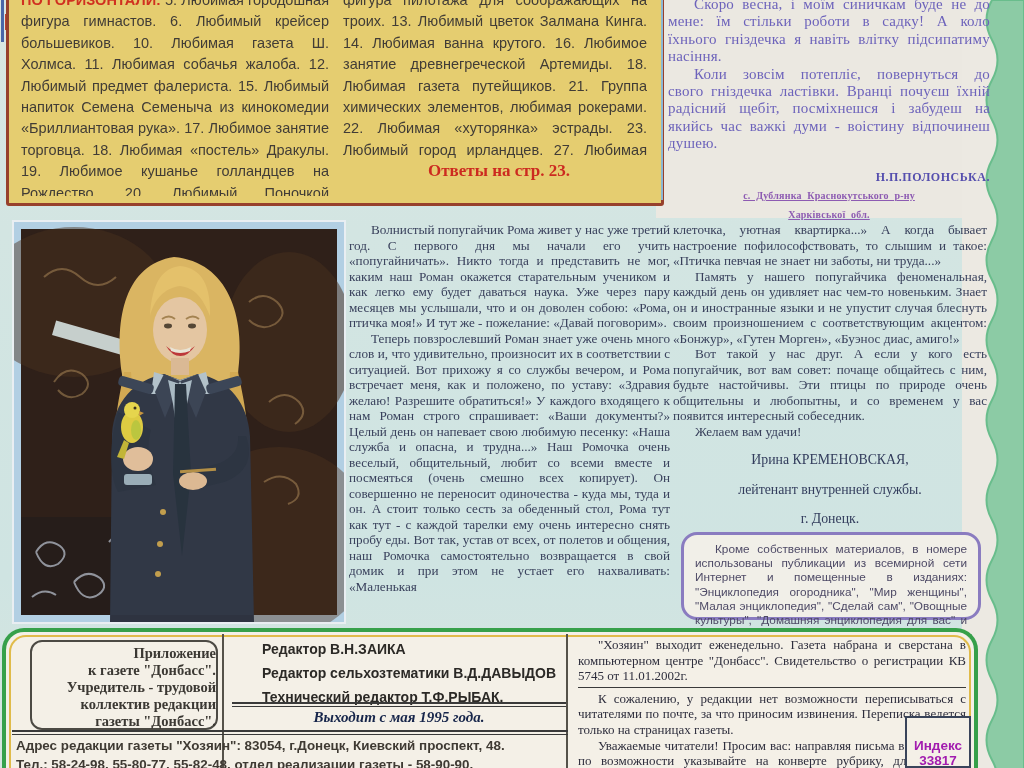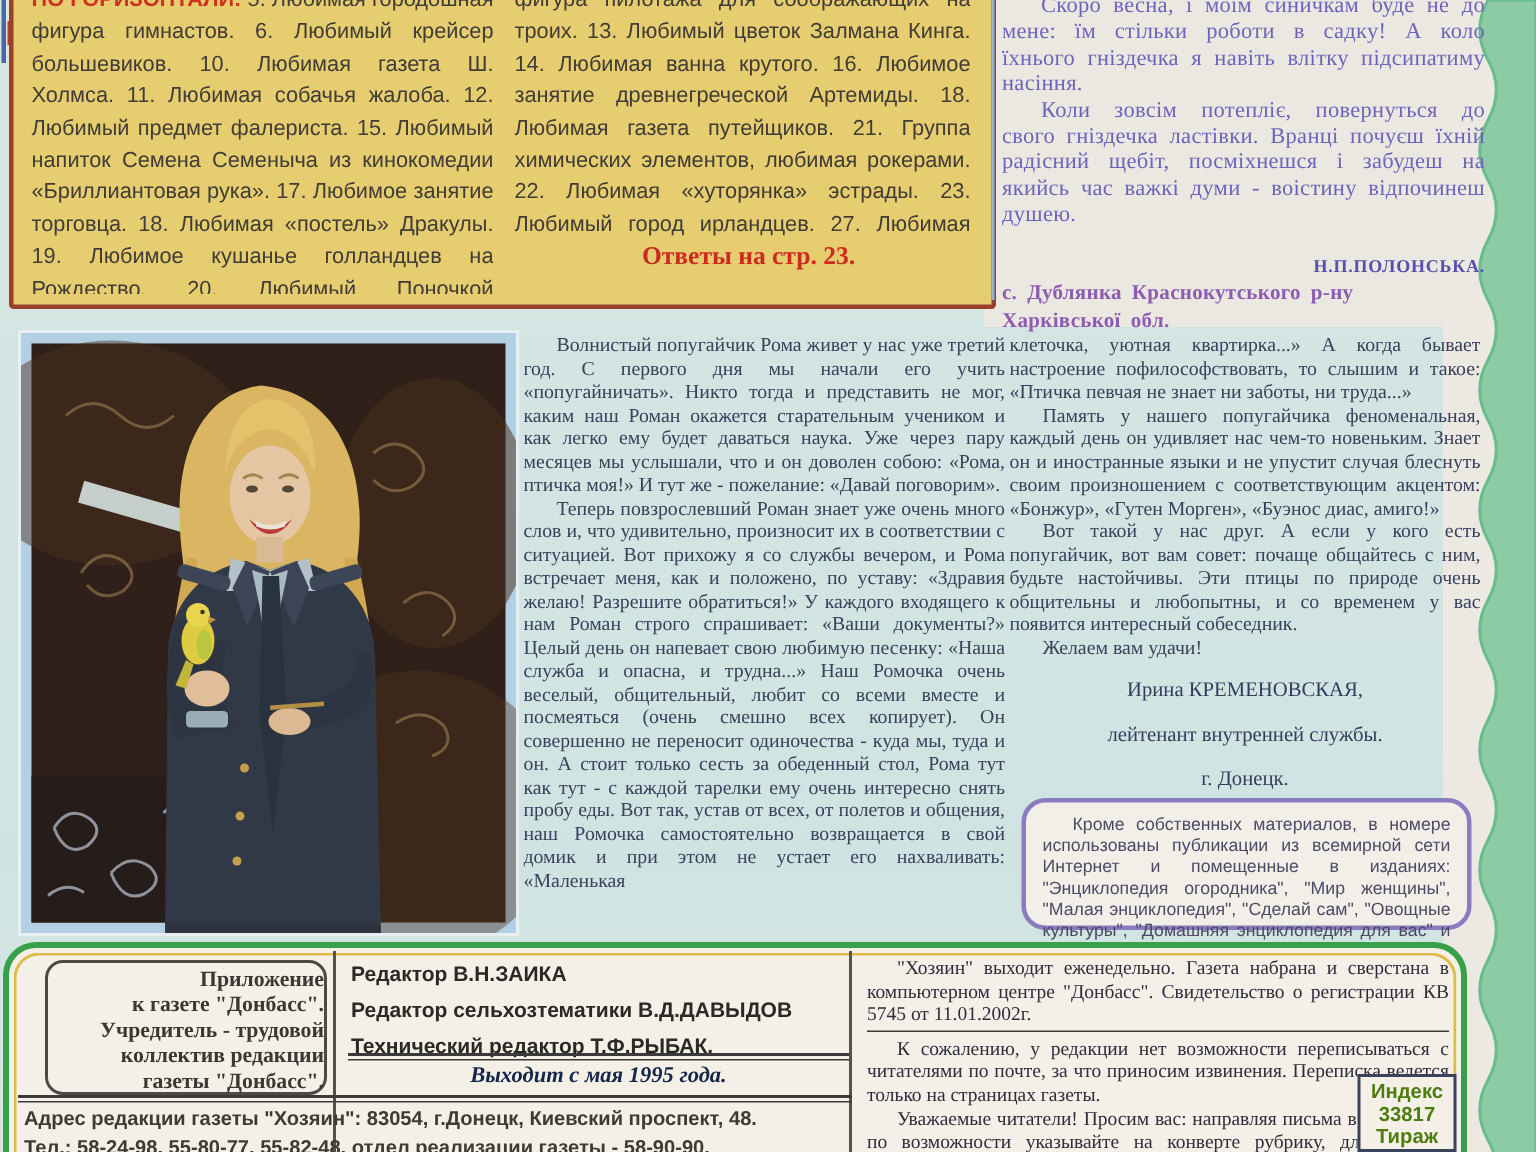--- a/index.html
+++ b/index.html
@@ -37,7 +37,7 @@
   .letter p{margin:0;text-indent:26px;}
   .letter-sig{text-align:right;font-weight:bold;font-size:12px;color:#564fae;
               margin-top:16px;letter-spacing:.5px;}
-  .letter-addr{text-align:left;font-weight:bold;font-size:14px;color:#8d5bb2;line-height:19px;}
+  .letter-addr{text-align:center;font-weight:bold;font-size:10px;color:#8d5bb2;line-height:19px;text-decoration:underline;}
 
   
   .art-col{color:#39415c;font-family:"Liberation Serif",serif;font-size:13.2px;

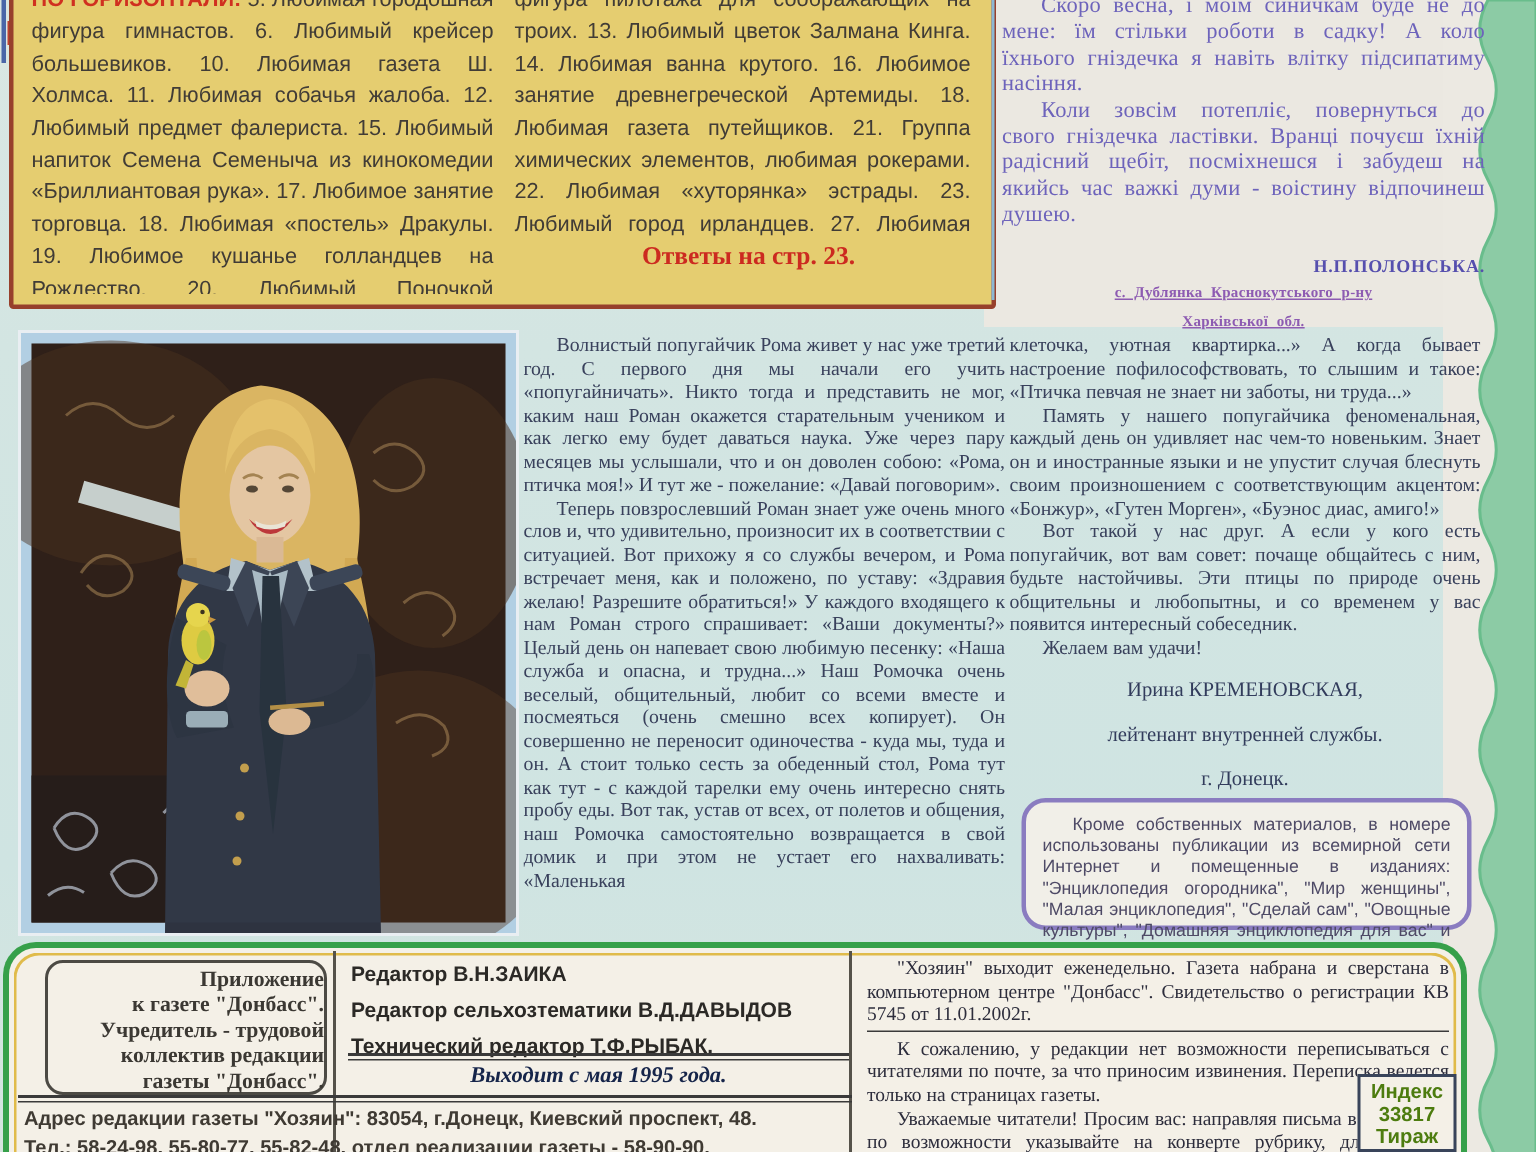--- a/index.html
+++ b/index.html
@@ -68,7 +68,7 @@
                 padding-top:3px;box-sizing:border-box;}
   .divider{top:634px;width:2px;height:134px;background:#55524a;}
   .editors{left:234px;top:641px;width:330px;font-weight:bold;font-size:14px;color:#2b2926;}
-  .editors div{margin-bottom:8px;white-space:nowrap;}
+  .editors div{margin-bottom:8px;white-space:nowrap;margin-left:28px;}
   .rule-dbl{border-top:2px solid #3a3a3a;border-bottom:1px solid #3a3a3a;height:2px;}
   .ruleA{left:232px;top:702px;width:334px;}
   .since{left:232px;top:709px;width:334px;text-align:center;font-family:"Liberation Serif",serif;

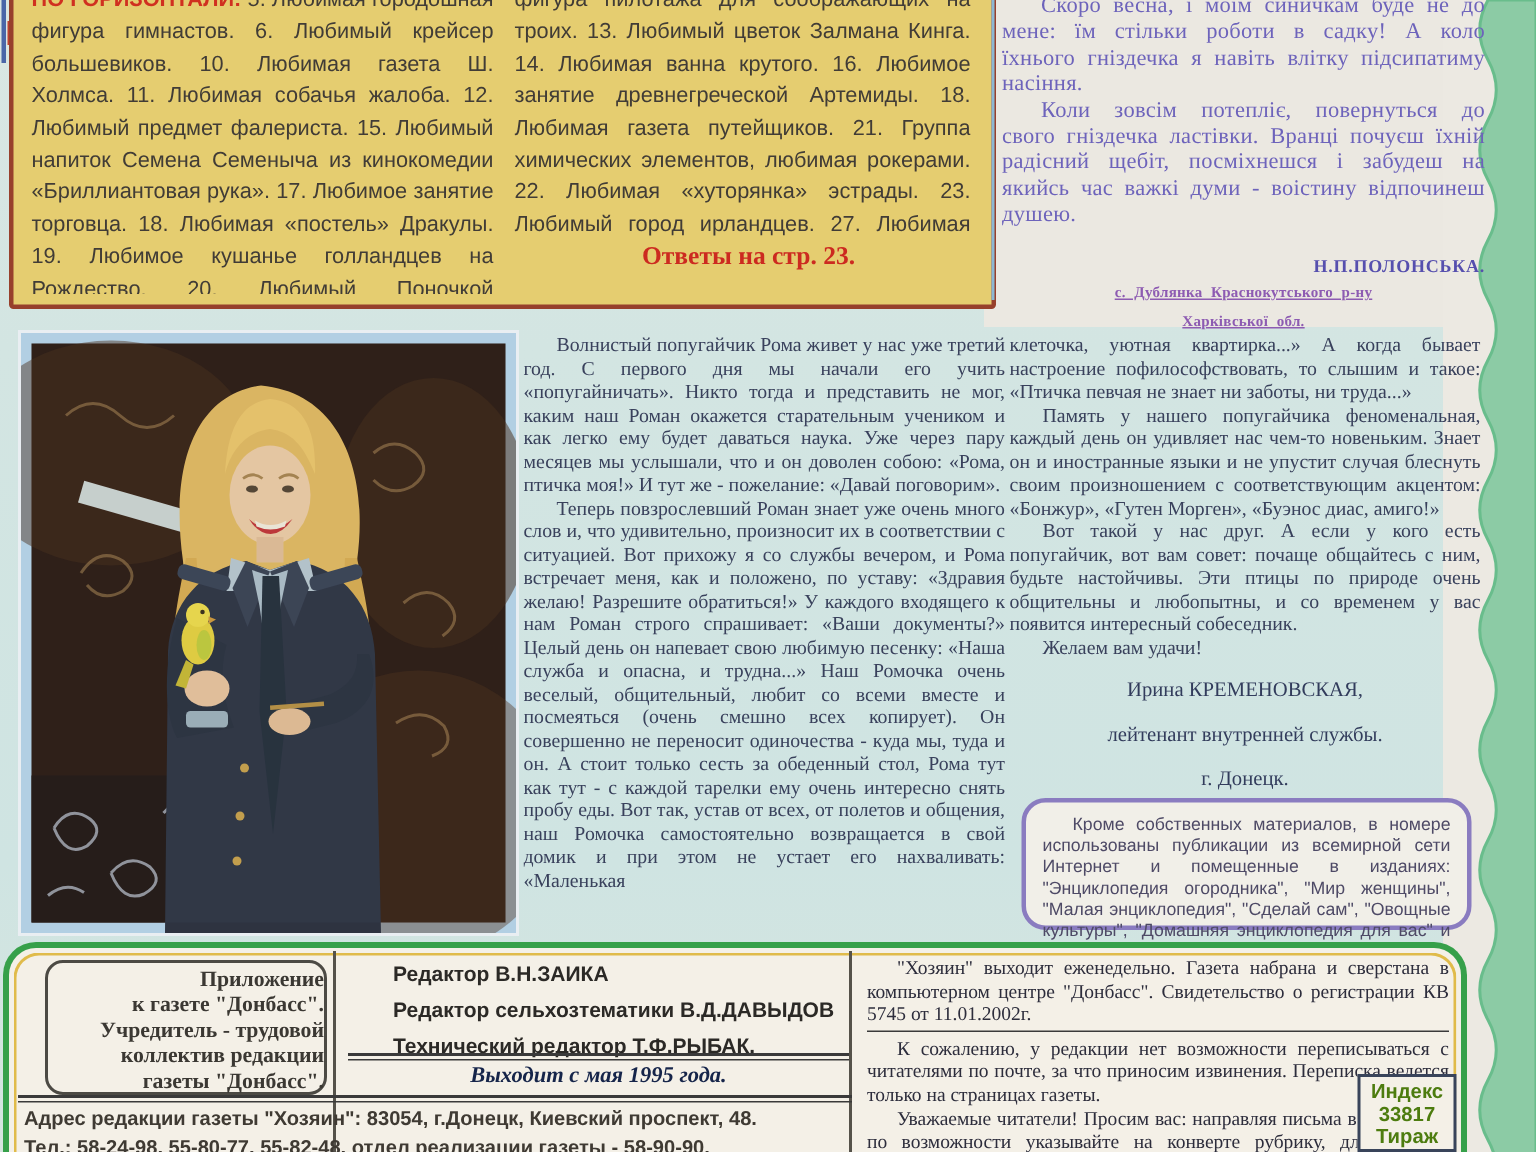--- a/index.html
+++ b/index.html
@@ -83,7 +83,7 @@
   .foot-right .rule1{border-top:1.5px solid #3a3a3a;margin:3px 0 3px 0;}
   .index-box{left:905px;top:716px;width:66px;height:52px;border:2px solid #39445a;
              background:#f4f0e7;text-align:center;font-weight:bold;font-size:13.5px;
-             line-height:15px;color:#4d7c0f;padding-top:2px;box-sizing:border-box;z-index:5;}
+             line-height:15px;color:#a21caf;padding-top:20px;box-sizing:border-box;z-index:5;}
 
   
   .wave{left:976px;top:0;width:48px;height:768px;}

